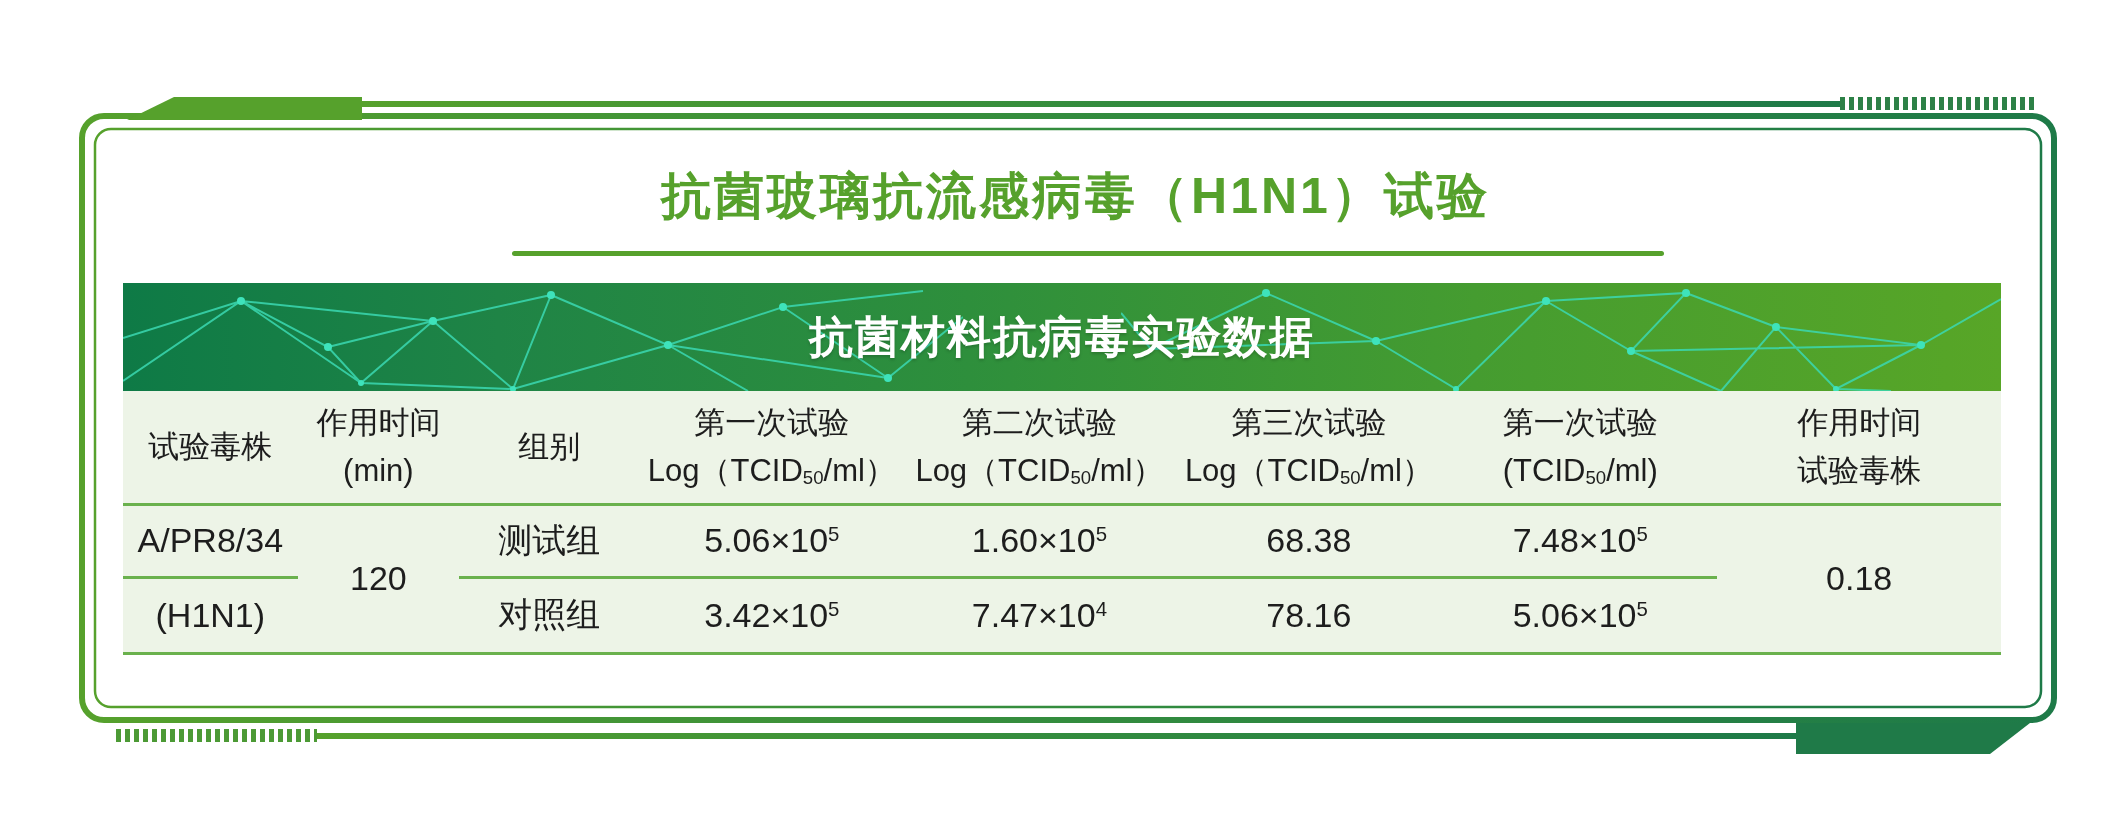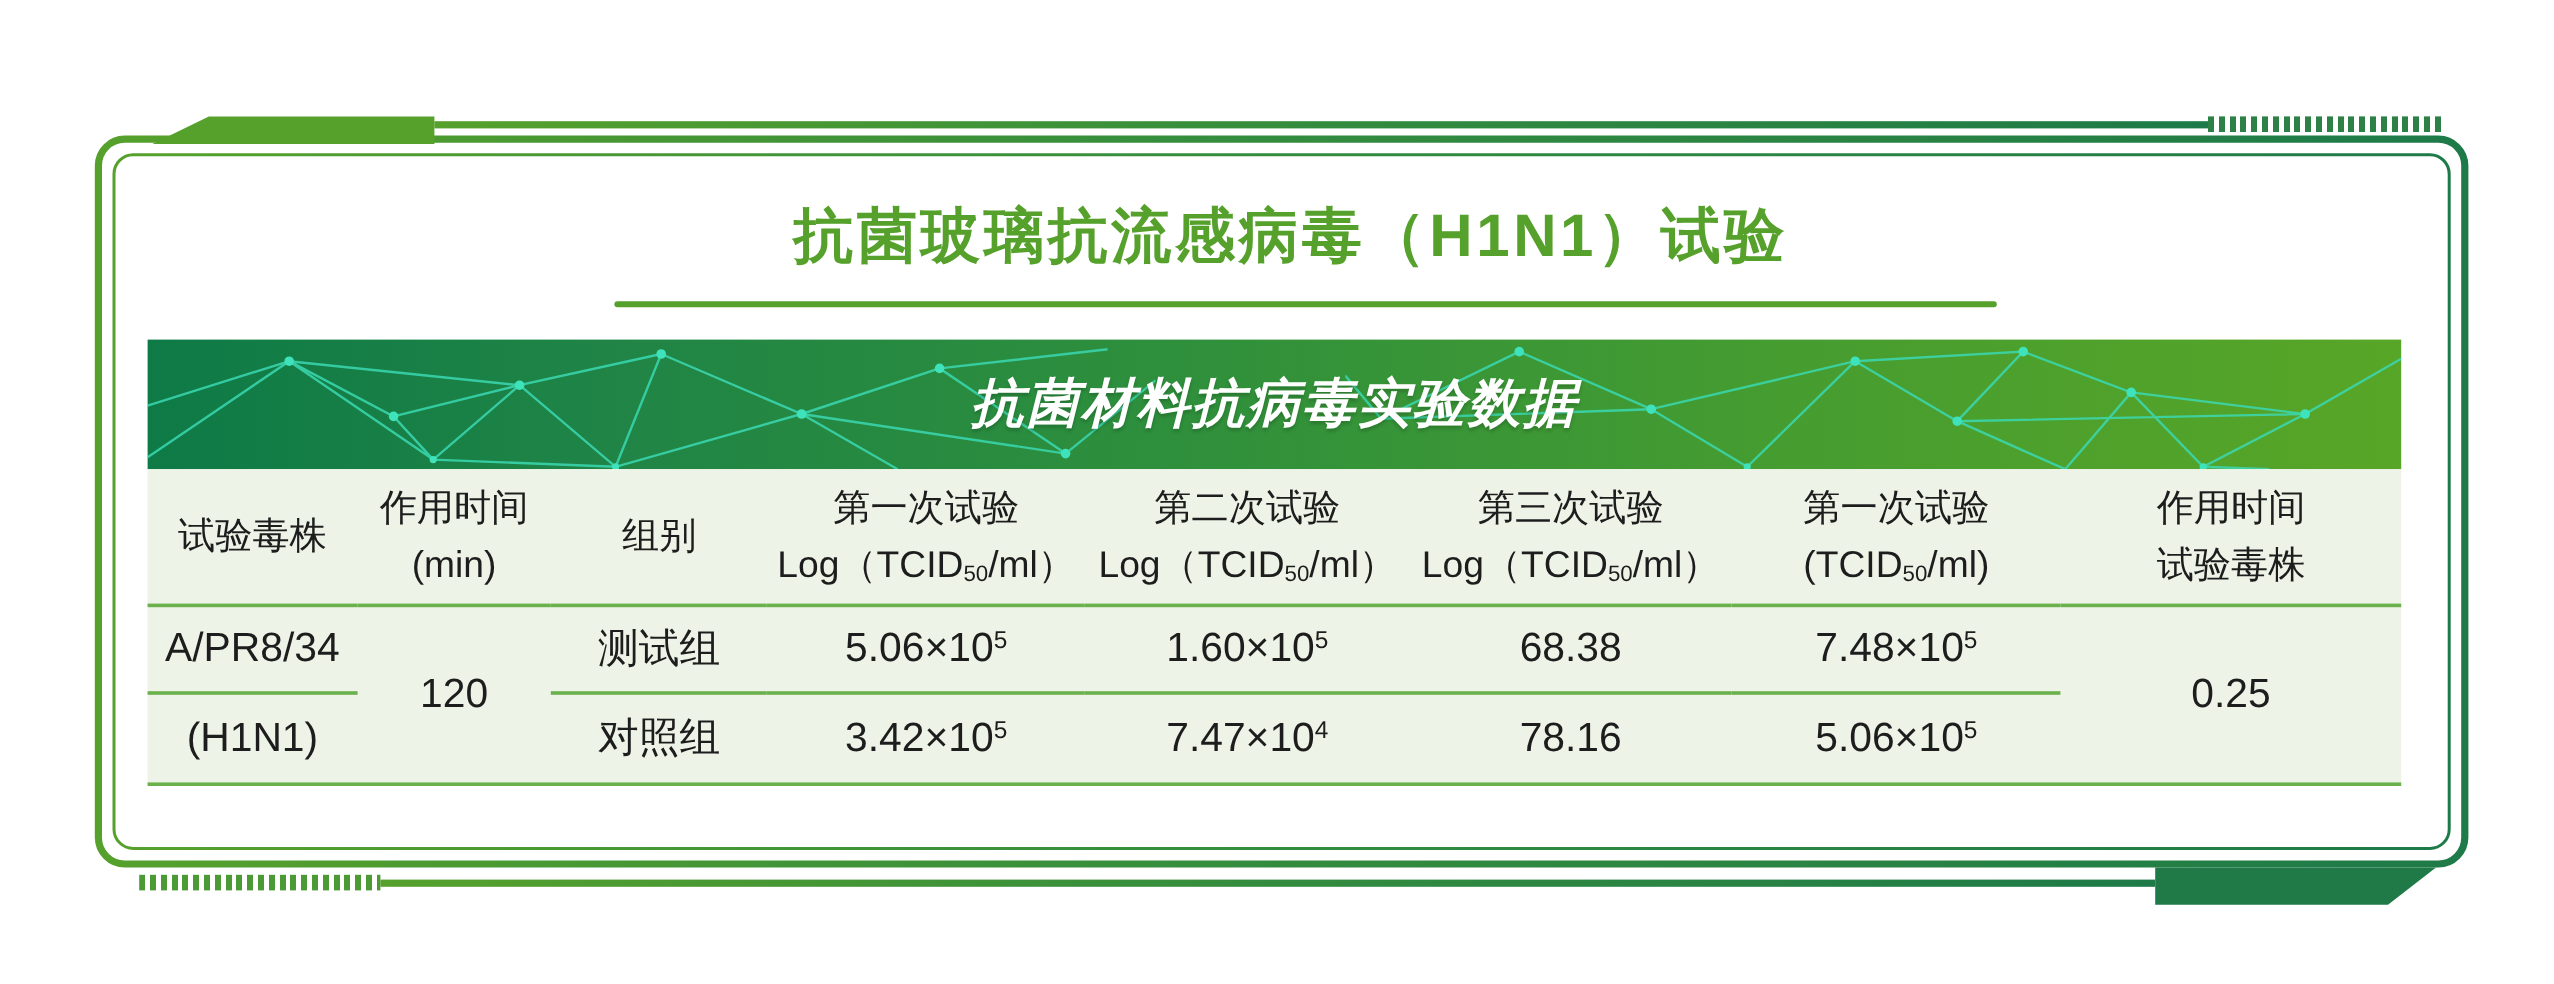--- a/index.html
+++ b/index.html
@@ -35,7 +35,6 @@
     position:absolute; left:123px; top:283px; width:1878px; height:108px;
     background:linear-gradient(90deg,#0e7a46 0%,#1f8446 20%,#2e8f3c 45%,#459c30 72%,#58a627 100%);
     overflow:hidden;
-    font-style:italic;
   }
   .mesh { position:absolute; top:0; height:108px; }
   .mesh-left { left:0; width:840px; }

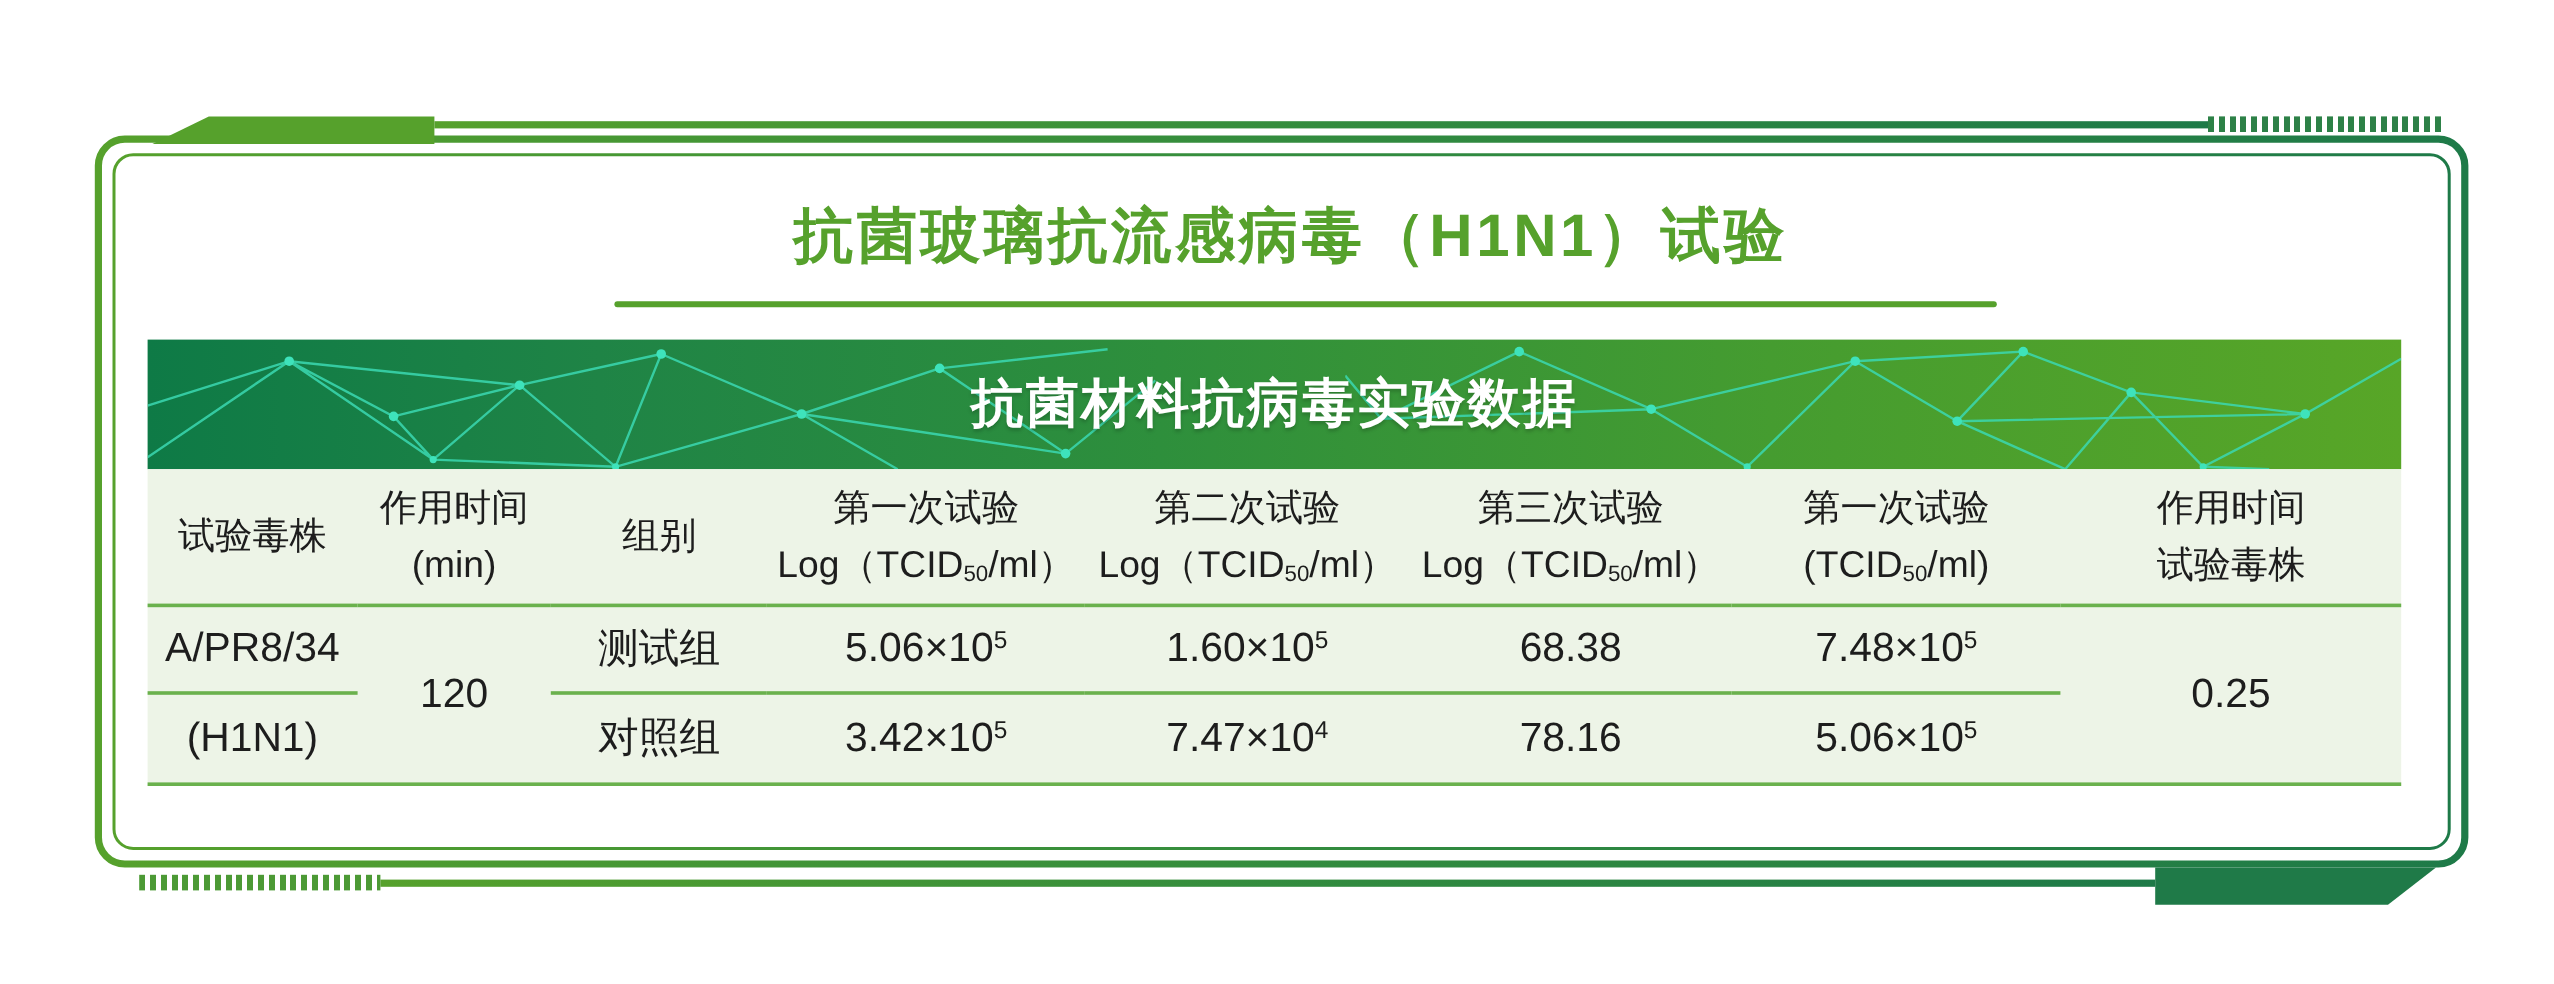--- a/index.html
+++ b/index.html
@@ -180,7 +180,7 @@
         <td>1.60×10<sup>5</sup></td>
         <td>68.38</td>
         <td>7.48×10<sup>5</sup></td>
-        <td class="merged" rowspan="2">0.25</td>
+        <td class="merged" rowspan="2">0.18</td>
       </tr>
       <tr class="r2">
         <td>(H1N1)</td>

